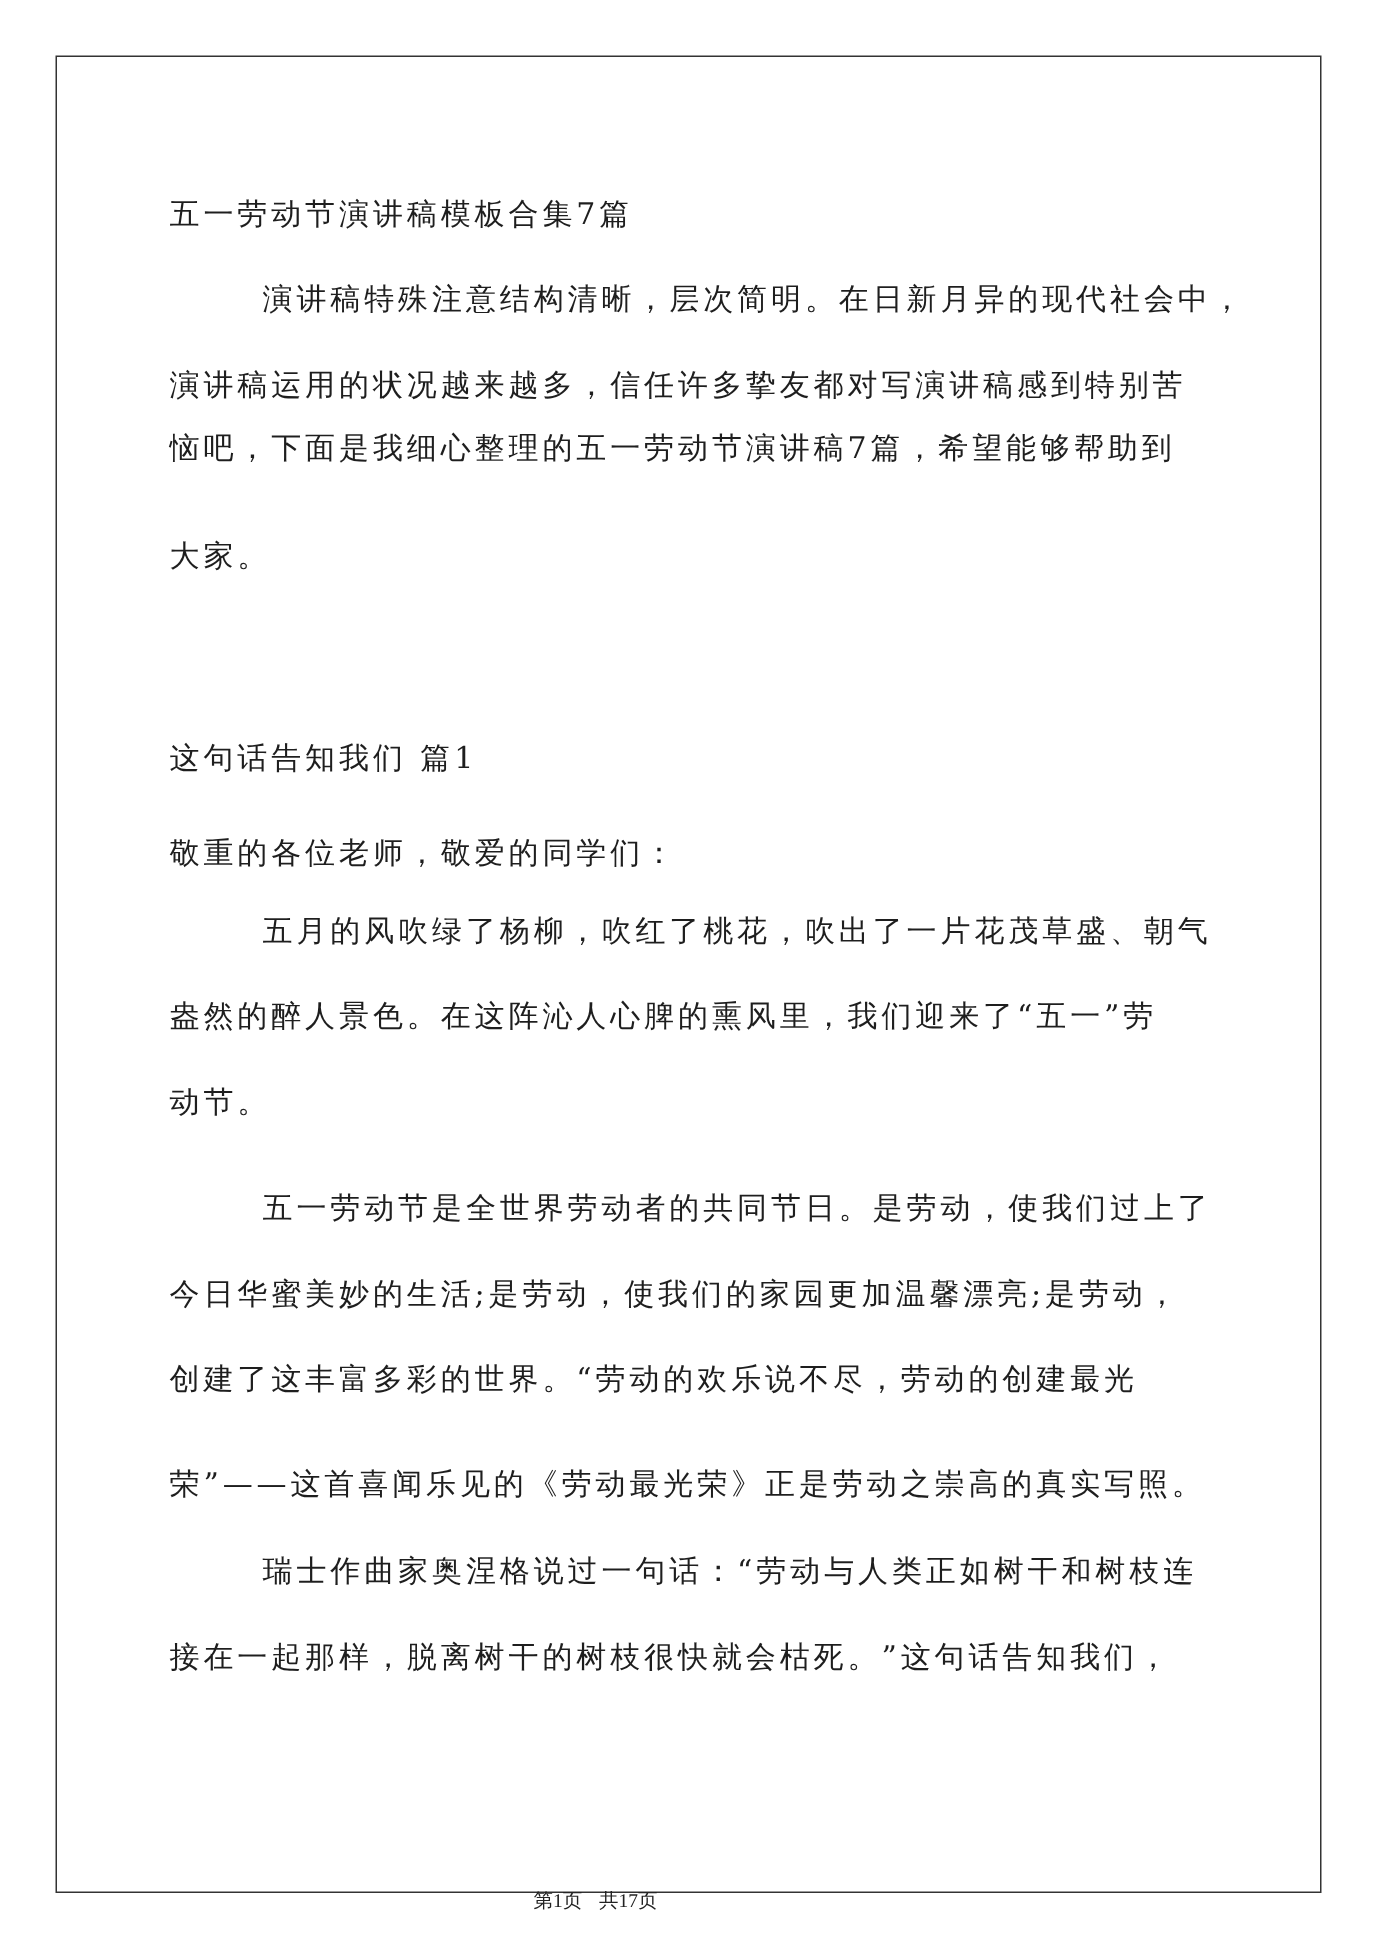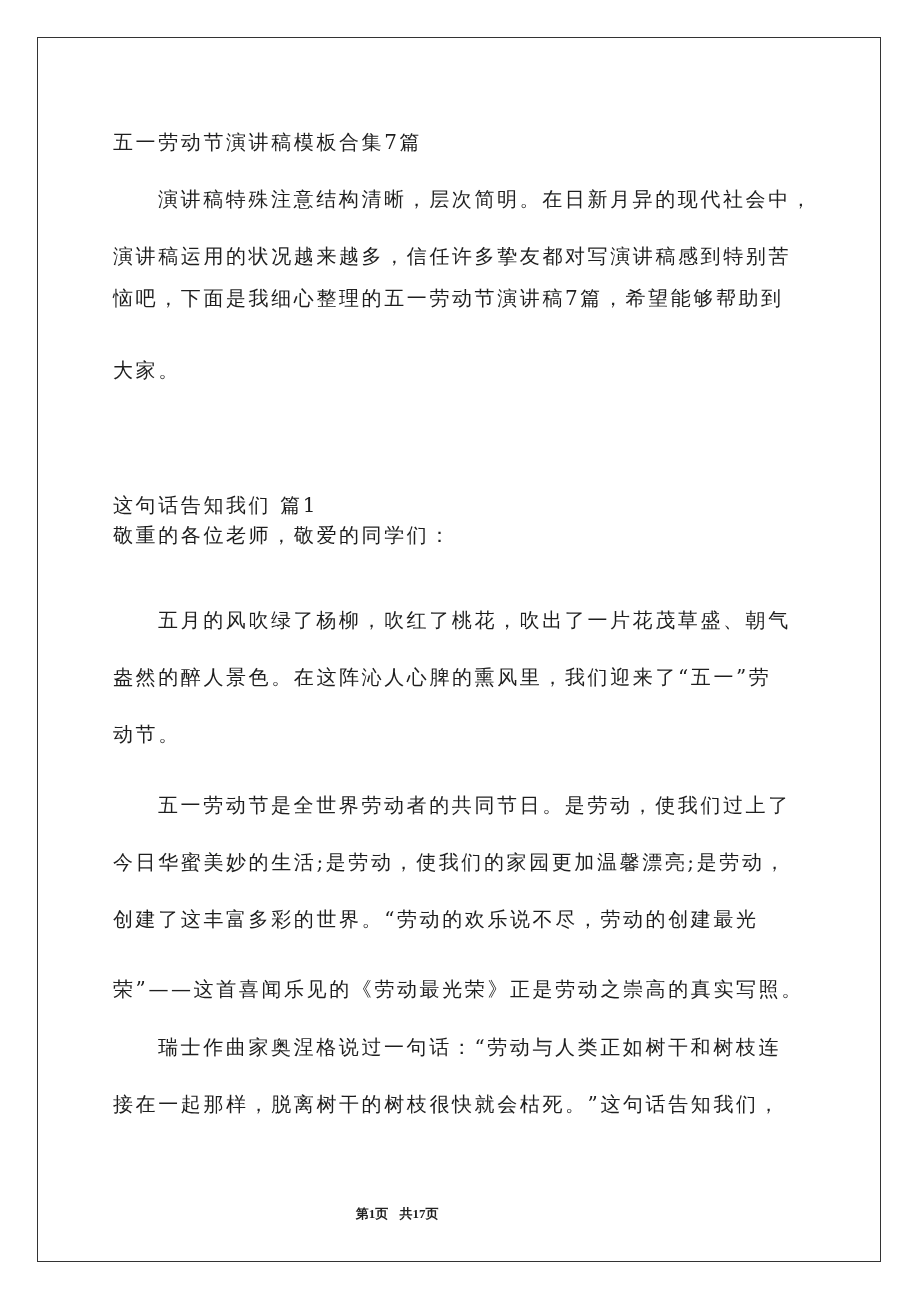--- a/index.html
+++ b/index.html
@@ -33,7 +33,7 @@
     letter-spacing: 2.6px;
   }
   .indent {
-    left: 158px;
+    left: 175px;
   }
   .footer {
     position: absolute;

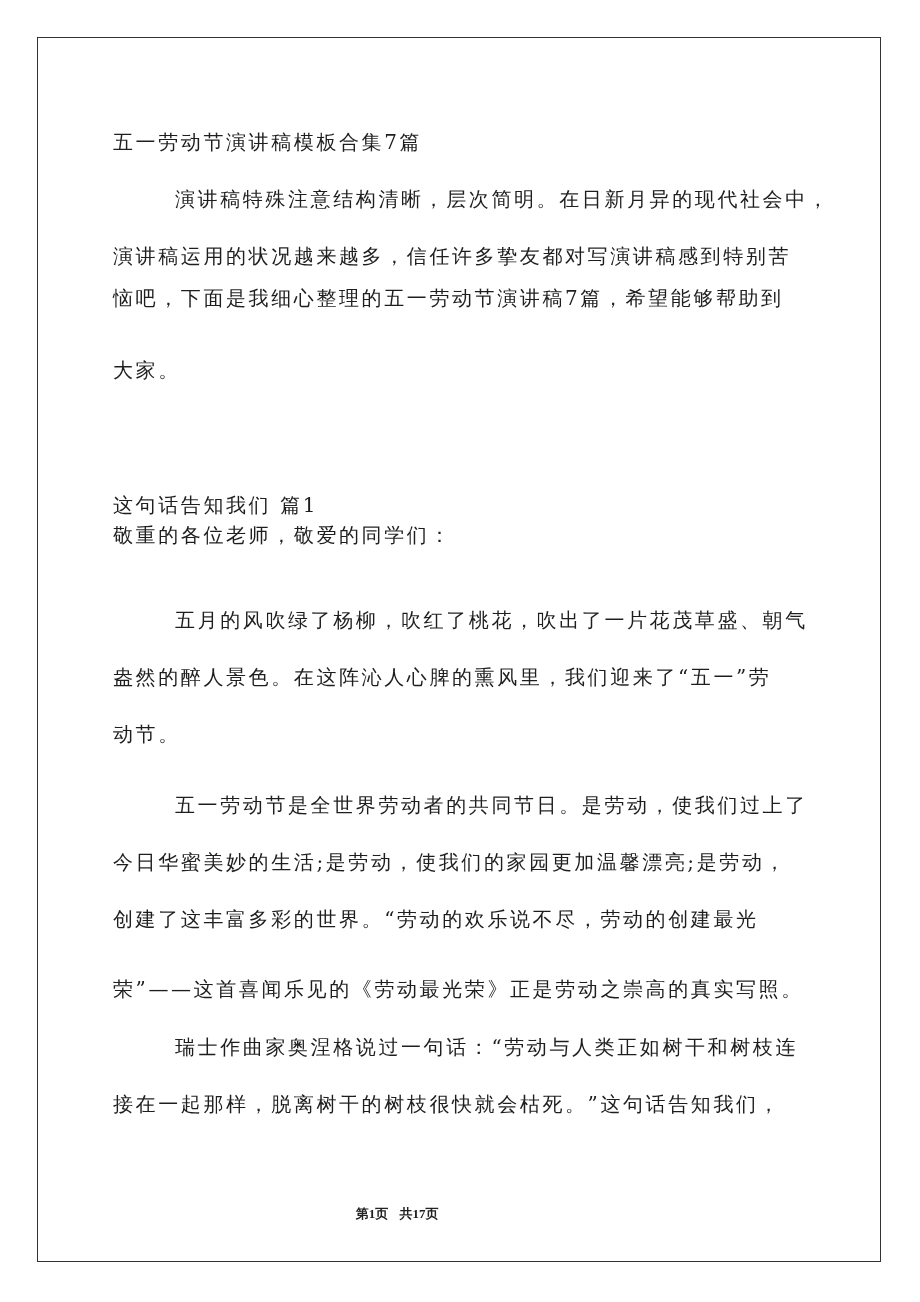--- a/index.html
+++ b/index.html
@@ -63,7 +63,7 @@
 
 <div class="line" style="top:493px;">这句话告知我们 篇1</div>
 
-<div class="line" style="top:523px;">敬重的各位老师，敬爱的同学们：</div>
+<div class="line" style="top:556px;">敬重的各位老师，敬爱的同学们：</div>
 
 <div class="line indent" style="top:608px;">五月的风吹绿了杨柳，吹红了桃花，吹出了一片花茂草盛、朝气</div>
 <div class="line" style="top:665px;">盎然的醉人景色。在这阵沁人心脾的熏风里，我们迎来了“五一”劳</div>

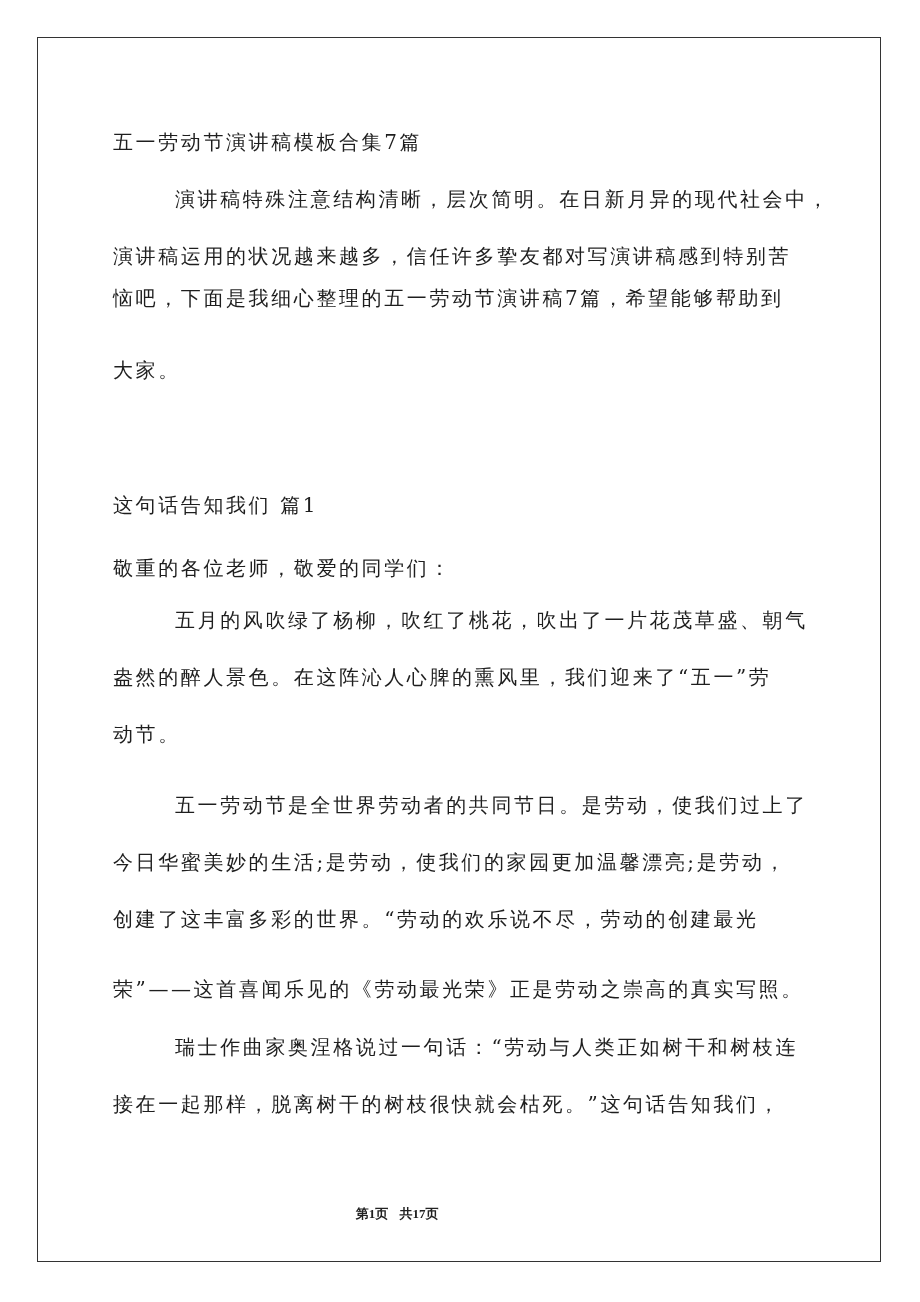--- a/index.html
+++ b/index.html
@@ -39,13 +39,12 @@
     position: absolute;
     left: 0;
     width: 794px;
-    top: 1206px;
+    top: 1259px;
     text-align: center;
     font-size: 13px;
     line-height: 16px;
     color: #222;
     font-family: "Liberation Serif", "DejaVu Serif", serif;
-    font-weight: bold;
   }
   .footer span { margin: 0 4px; }
 </style>

